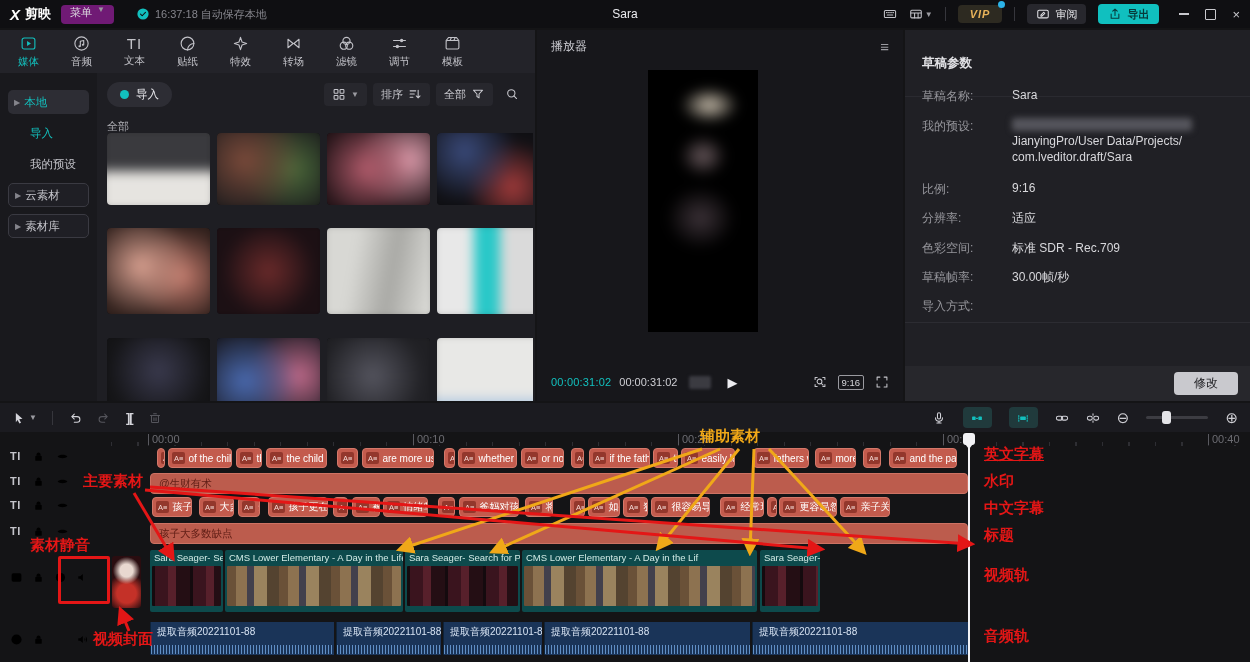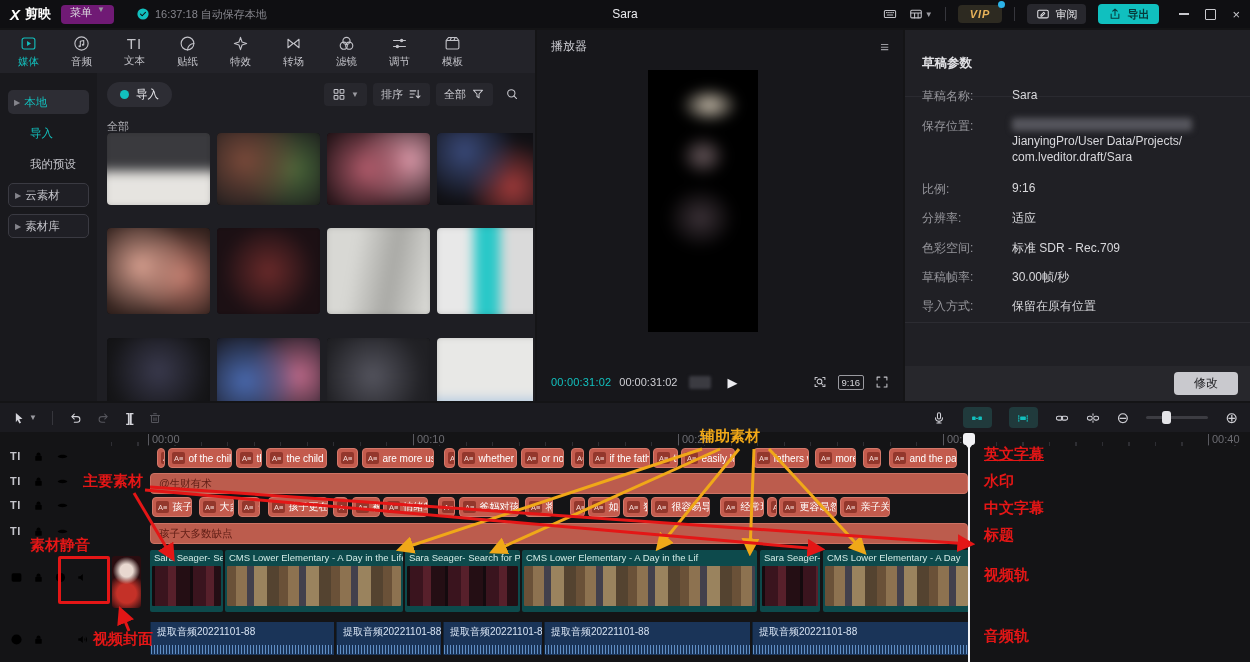--- a/index.html
+++ b/index.html
@@ -414,7 +414,7 @@
       <span class="dvalue">Sara</span>
         </div>
         <div class="drow" style="top: 88px;">
-          <span class="dlabel">保存位置:</span>
+          <span class="dlabel">我的预设:</span>
       <span class="redact"></span>
       <span class="dvalue" style="top:16px">JianyingPro/User Data/Projects/</span>
       <span class="dvalue" style="top:32px">com.lveditor.draft/Sara</span>

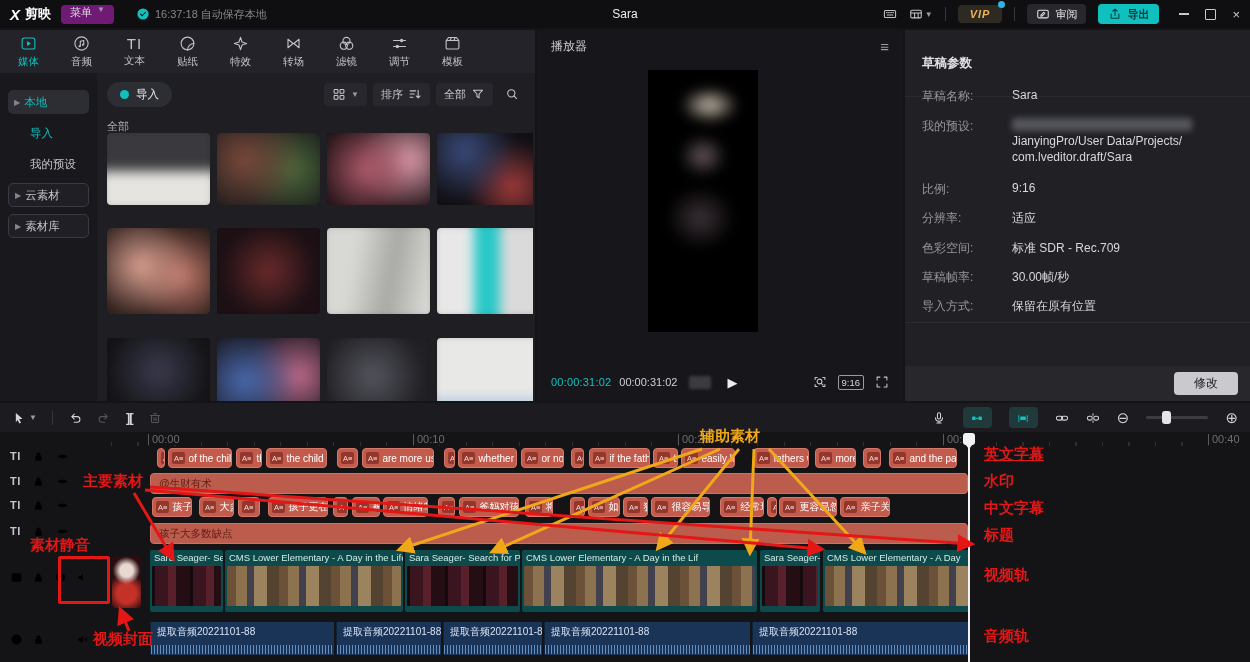--- a/index.html
+++ b/index.html
@@ -437,7 +437,6 @@
         </div>
         <div class="drow" style="top: 268px;">
           <span class="dlabel">导入方式:</span>
-      <span class="dvalue">保留在原有位置</span>
         </div>
       </div>
     <div class="dsep"></div>

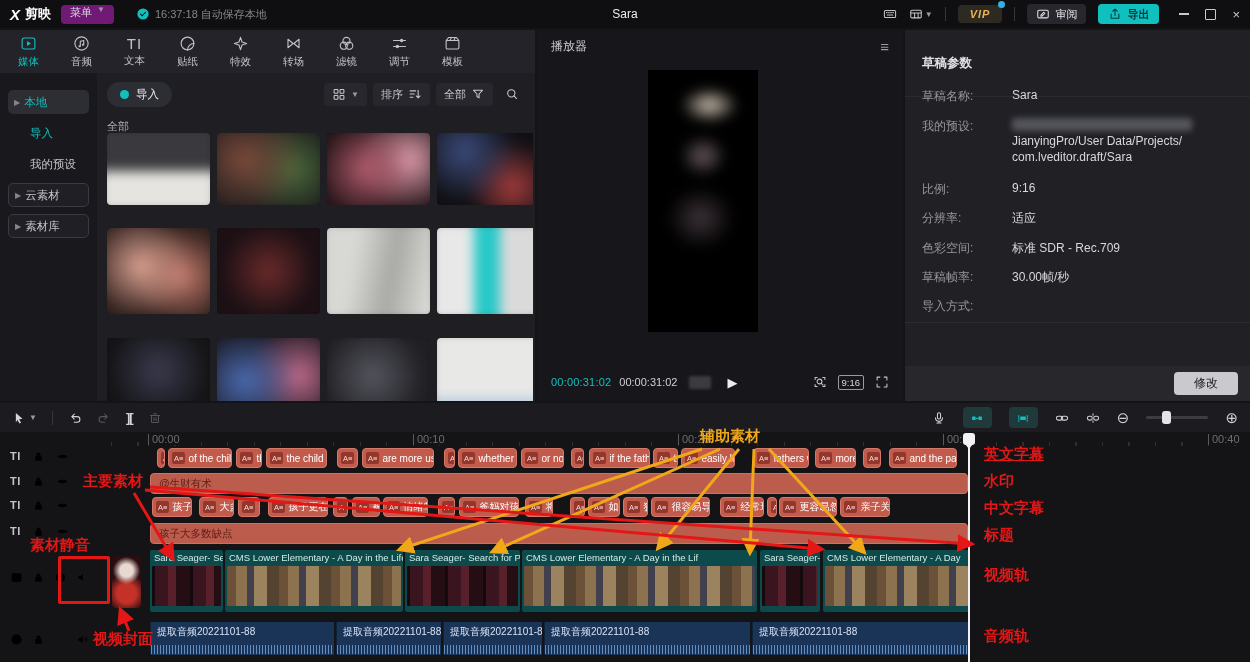--- a/index.html
+++ b/index.html
@@ -694,10 +694,6 @@
         <div class="vclip-label">Sara Seager-</div>
     <div class="vclip-thumbs sara"></div>
       </div>
-      <div class="vclip" style="left: 823px; width: 147px;">
-        <div class="vclip-label">CMS Lower Elementary - A Day</div>
-    <div class="vclip-thumbs cms"></div>
-      </div>
       <div class="aclip" style="left: 150px; width: 184px;">
         <div class="aclip-label">提取音频20221101-88</div>
     <div class="awave"></div>

